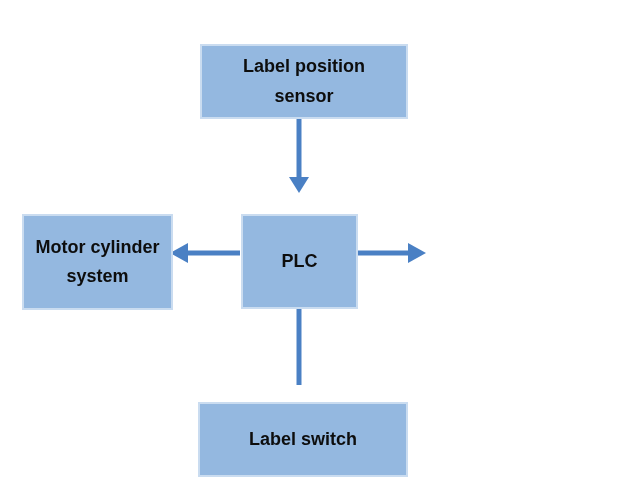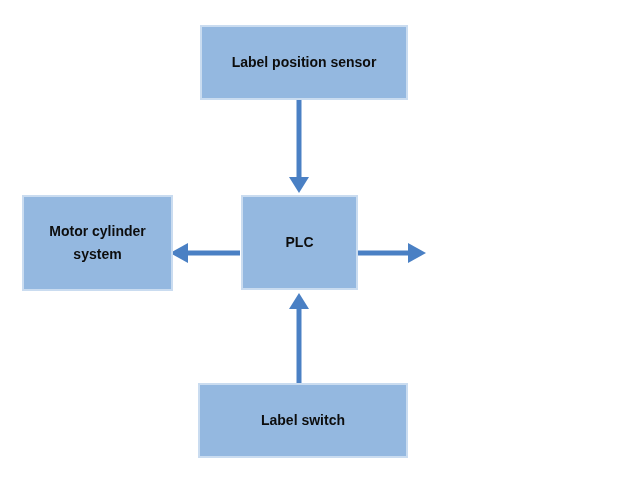--- a/index.html
+++ b/index.html
@@ -39,10 +39,11 @@
     justify-content: center;
     text-align: center;
     font-weight: bold;
-    font-size: 14px;
+    font-size: 18px;
     line-height: 1.62;
     color: var(--text, #0d0d0d);
     padding: 0 9px;
+    margin-top: 19px;
   }
   .node-sensor   { left: 200px; top: 25px;  width: 208px; height: 75px; }
   .node-motor    { left: 22px;  top: 195px; width: 151px; height: 96px; }

